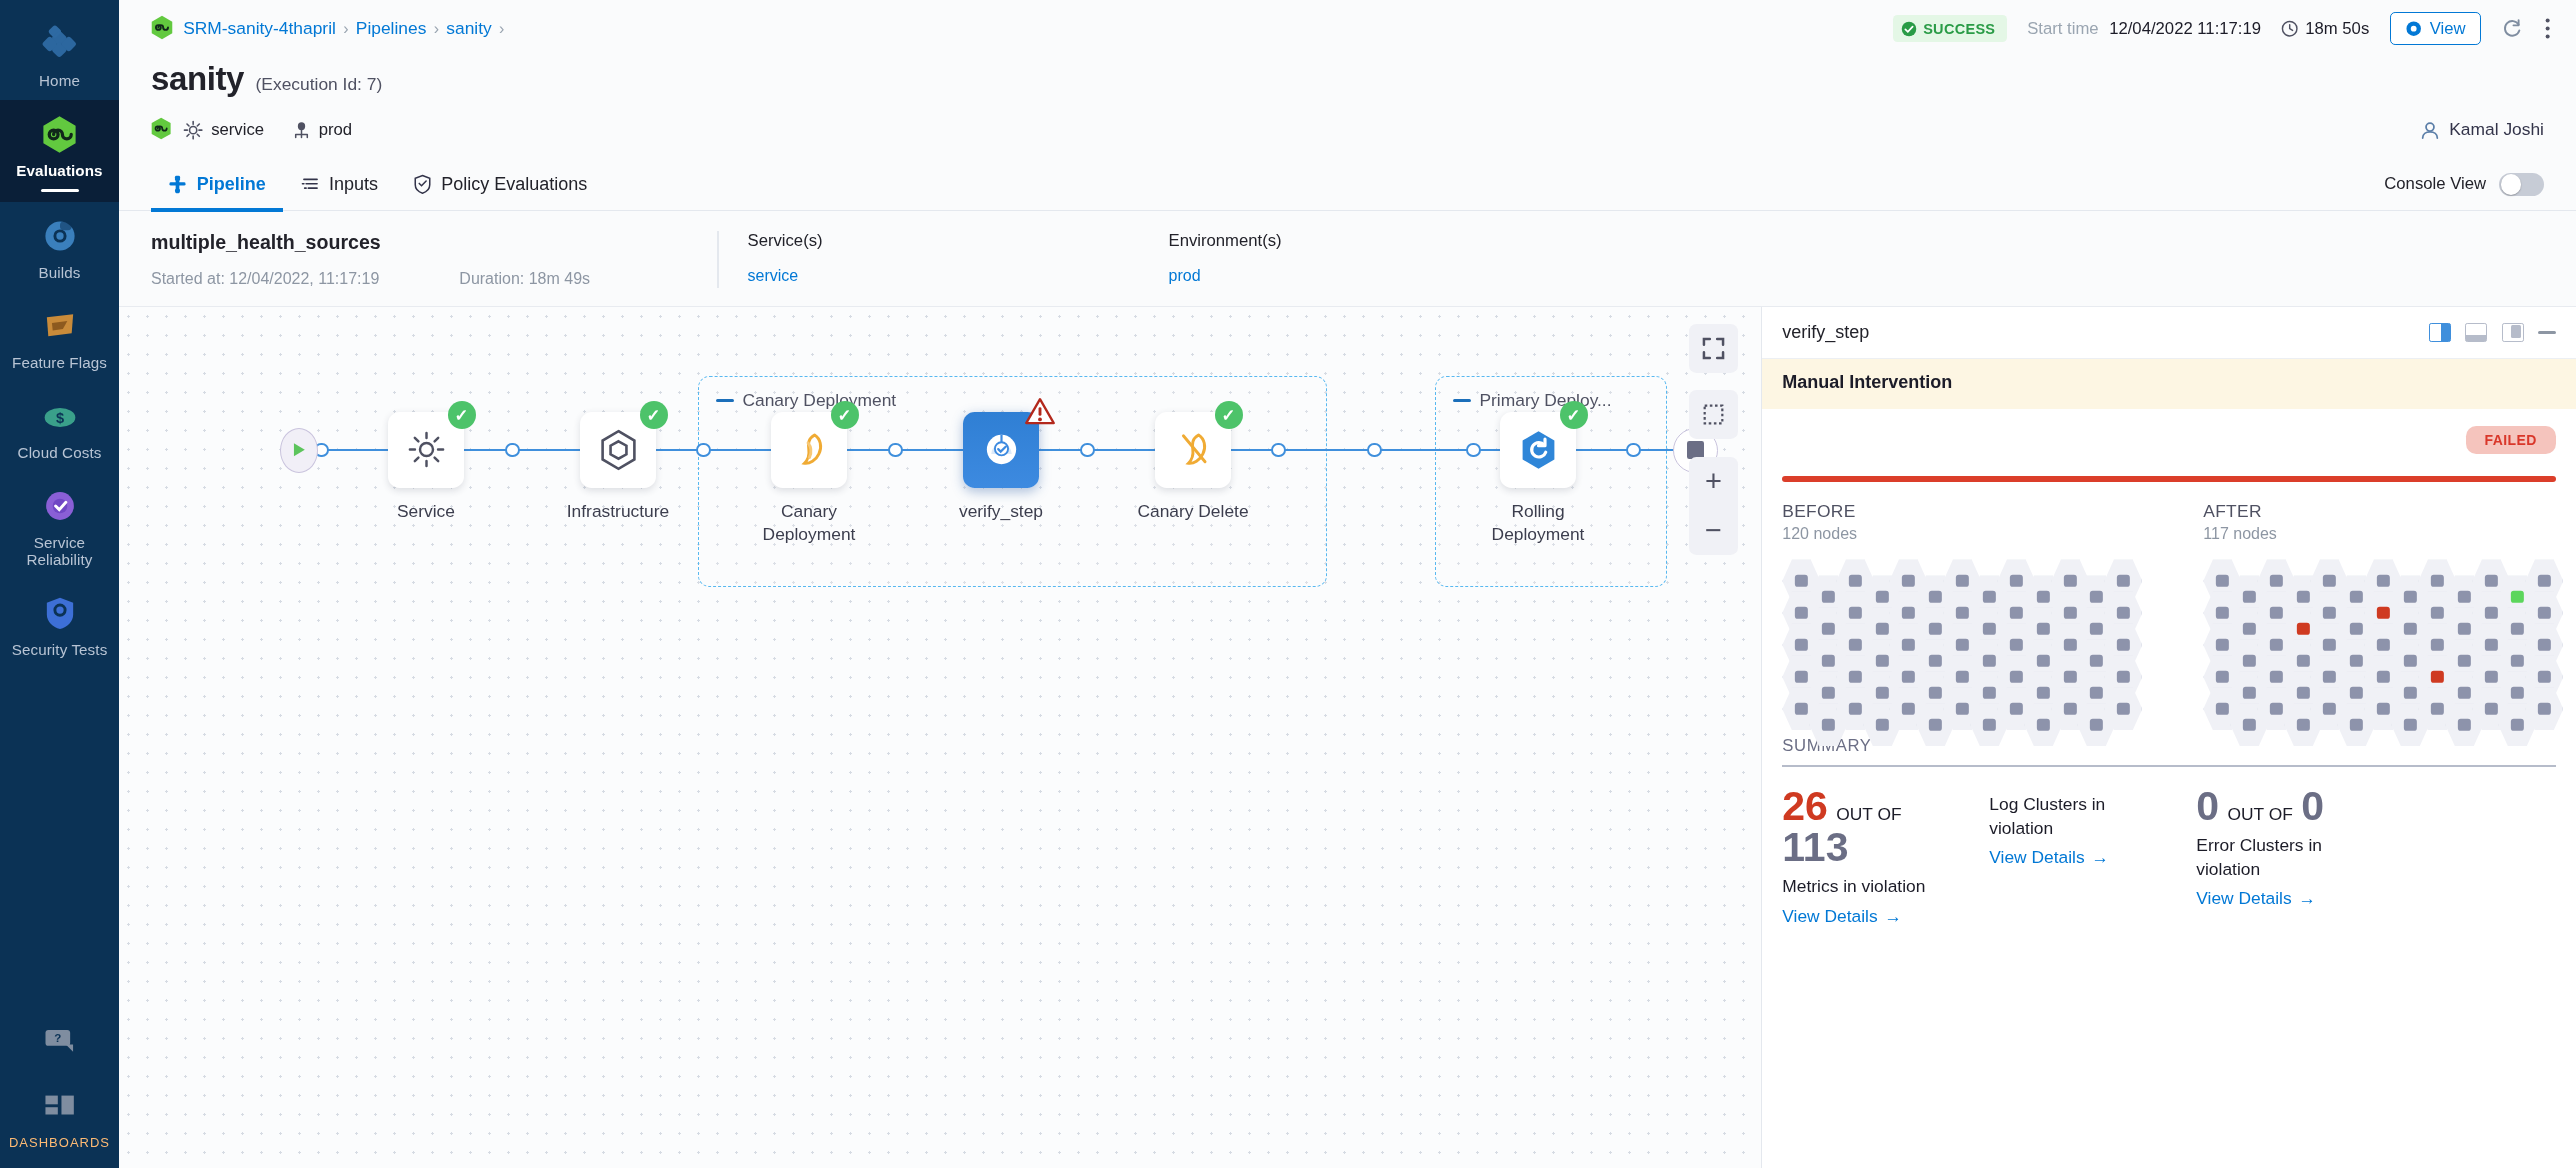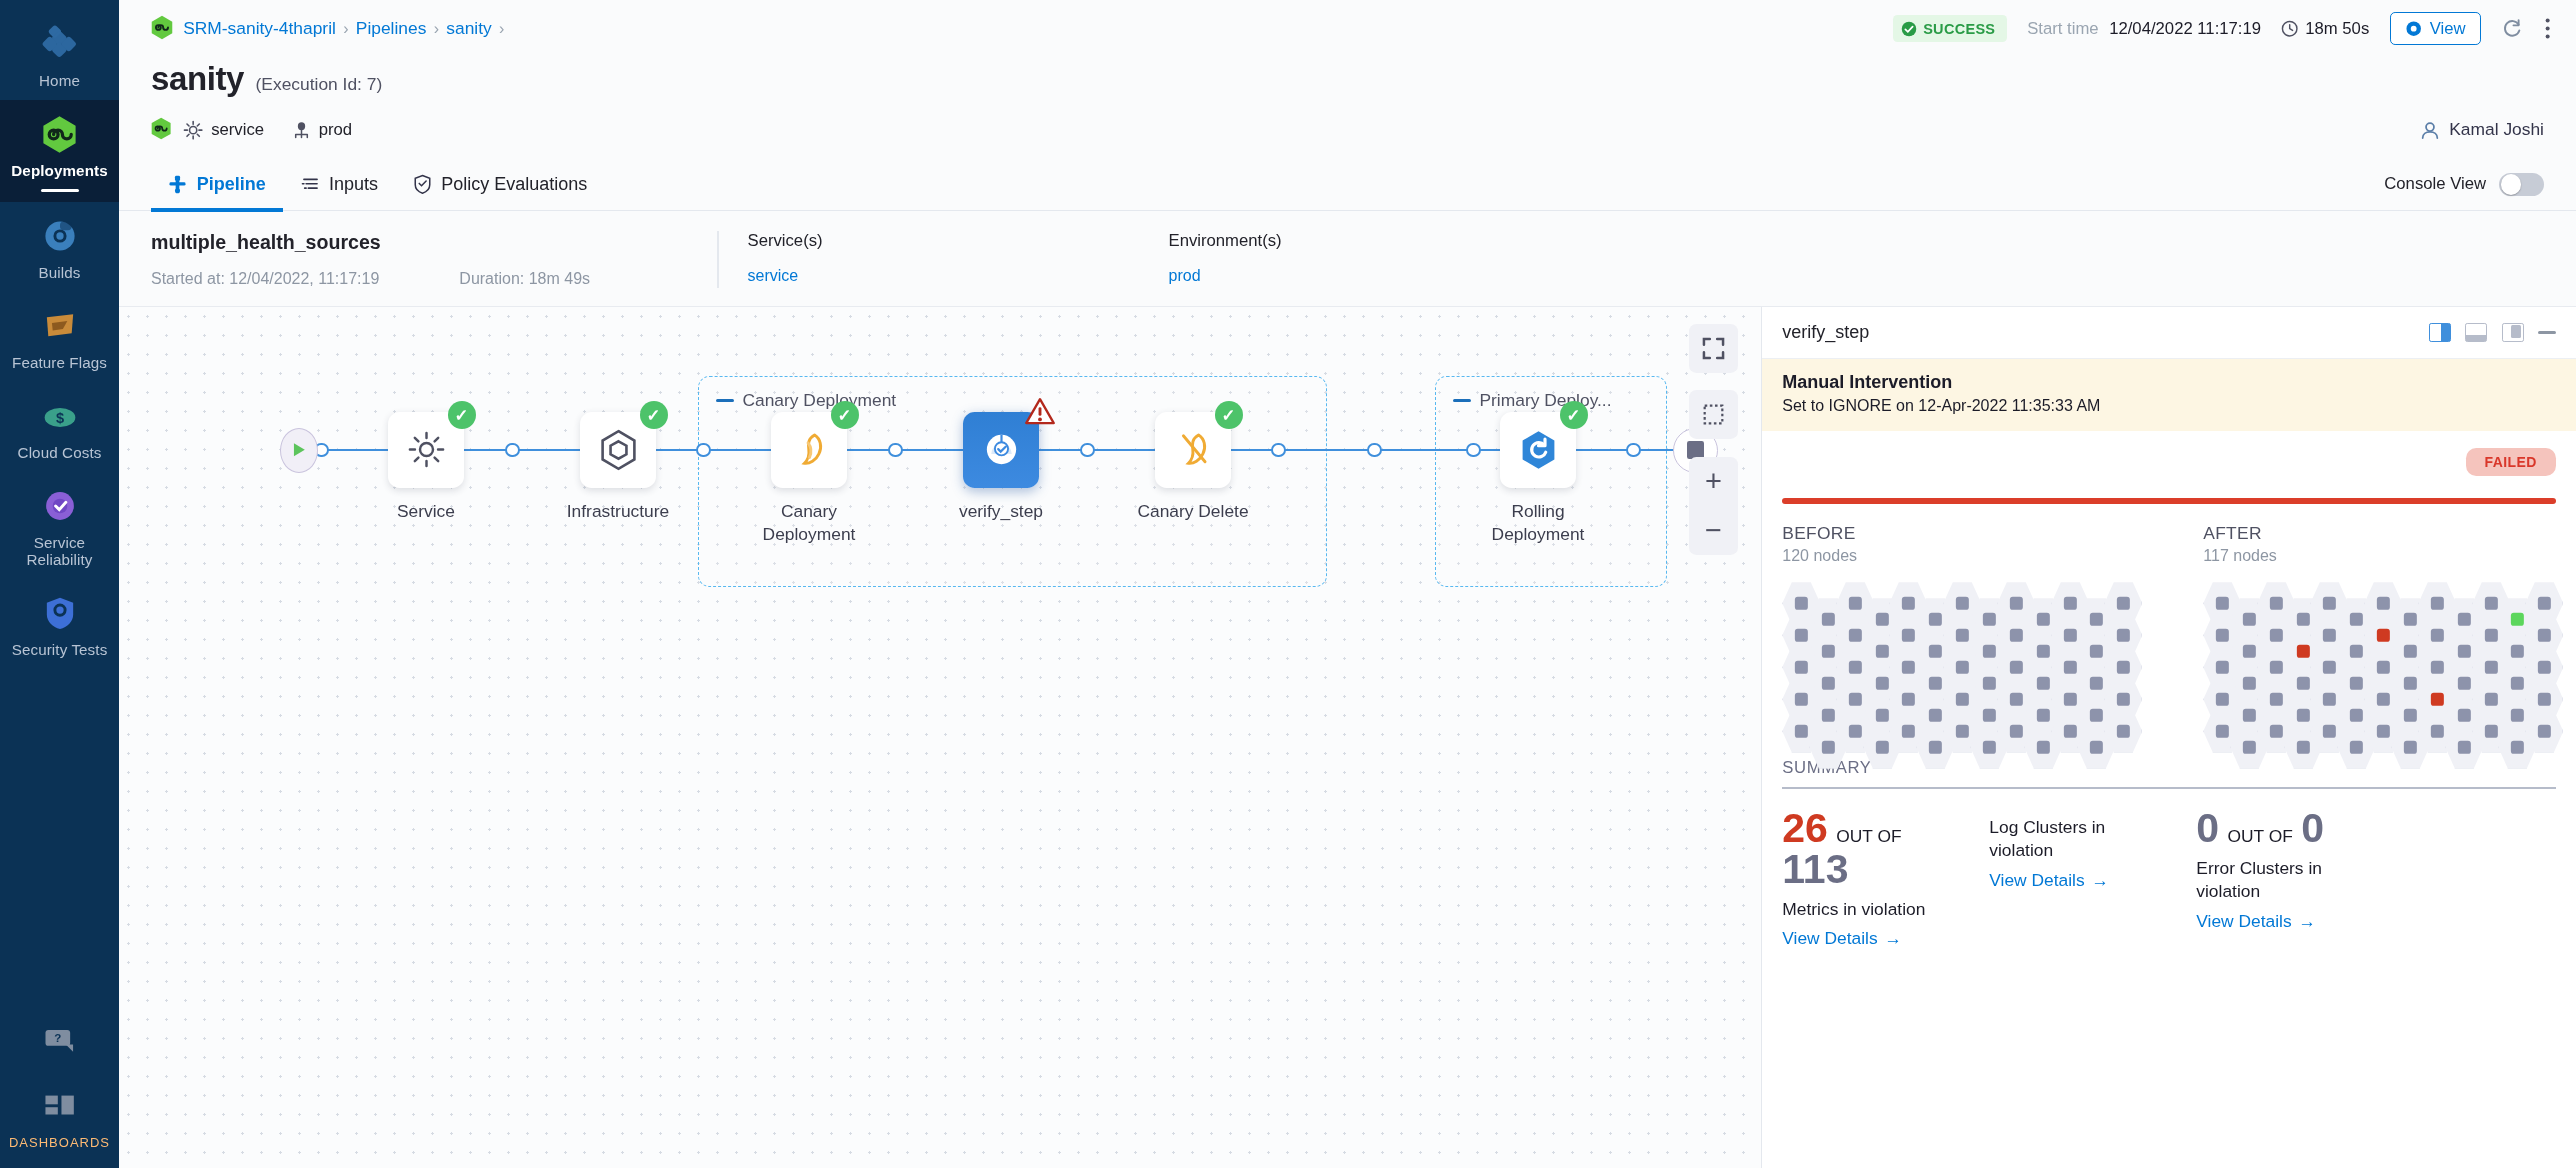--- a/index.html
+++ b/index.html
@@ -269,7 +269,7 @@
           <circle cx="20" cy="28" r="6" stroke="#10261a" stroke-width="4.5" fill="none"></circle>
         </svg>
       </span>
-      <span class="nav-label">Deployments</span>
+      <span class="nav-label">Evaluations</span>
       <span class="nav-underline"></span>
     </div>
 

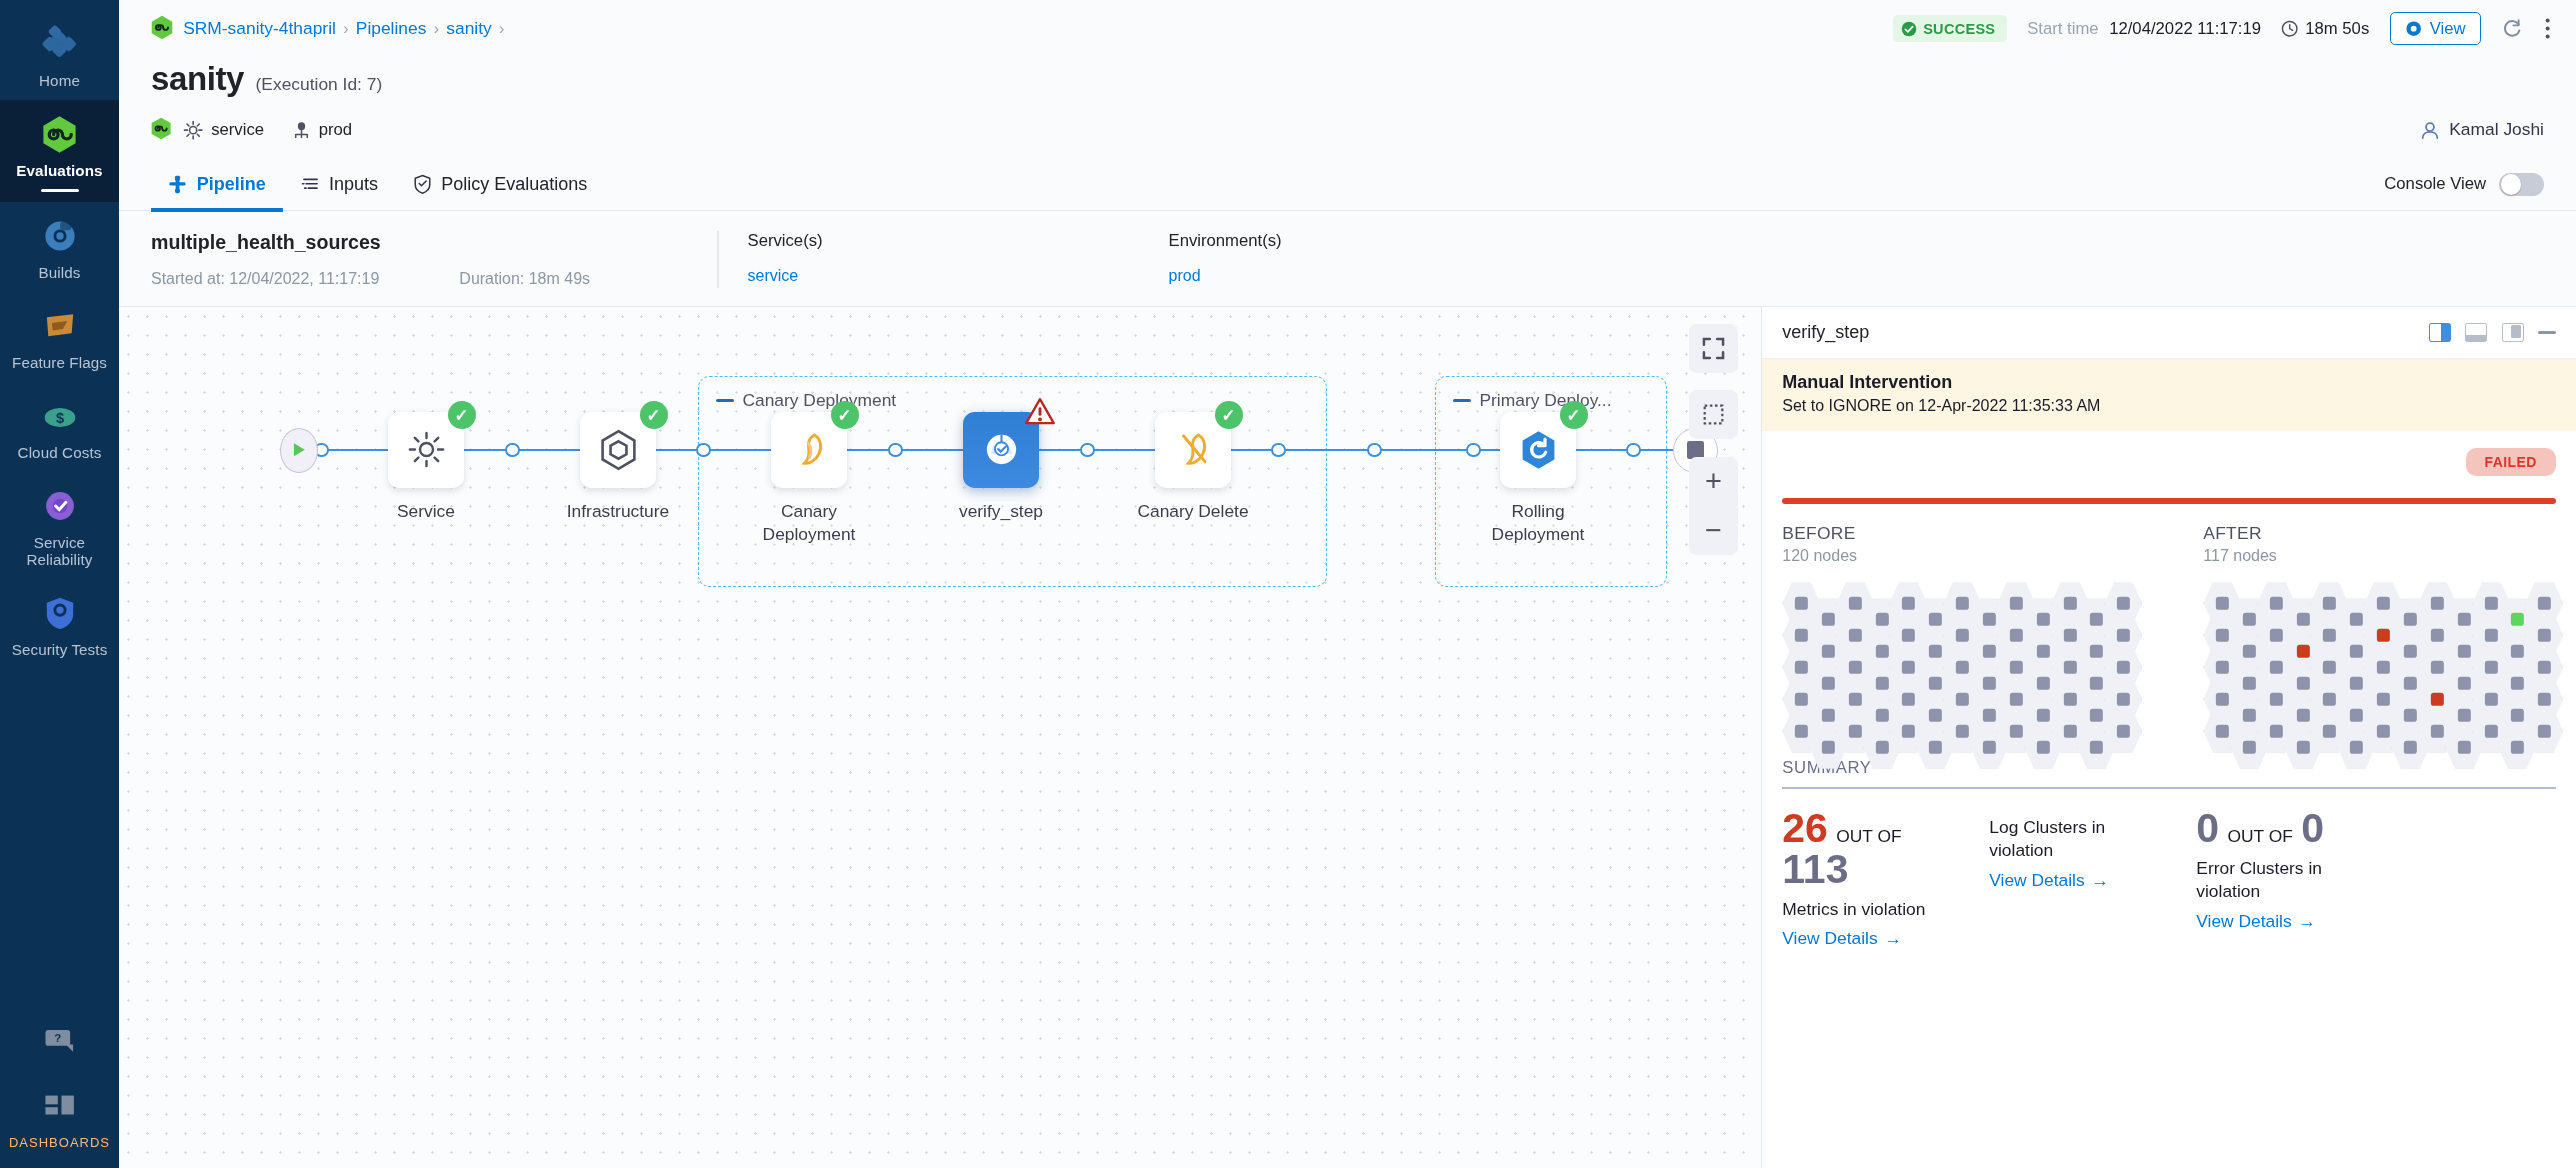--- a/index.html
+++ b/index.html
@@ -670,7 +670,6 @@
 
         <div class="mi-banner">
           <div class="mi-title">Manual Intervention</div>
-          <div class="mi-sub">Set to IGNORE on 12-Apr-2022 11:35:33 AM</div>
         </div>
 
         <div class="panel-body">

